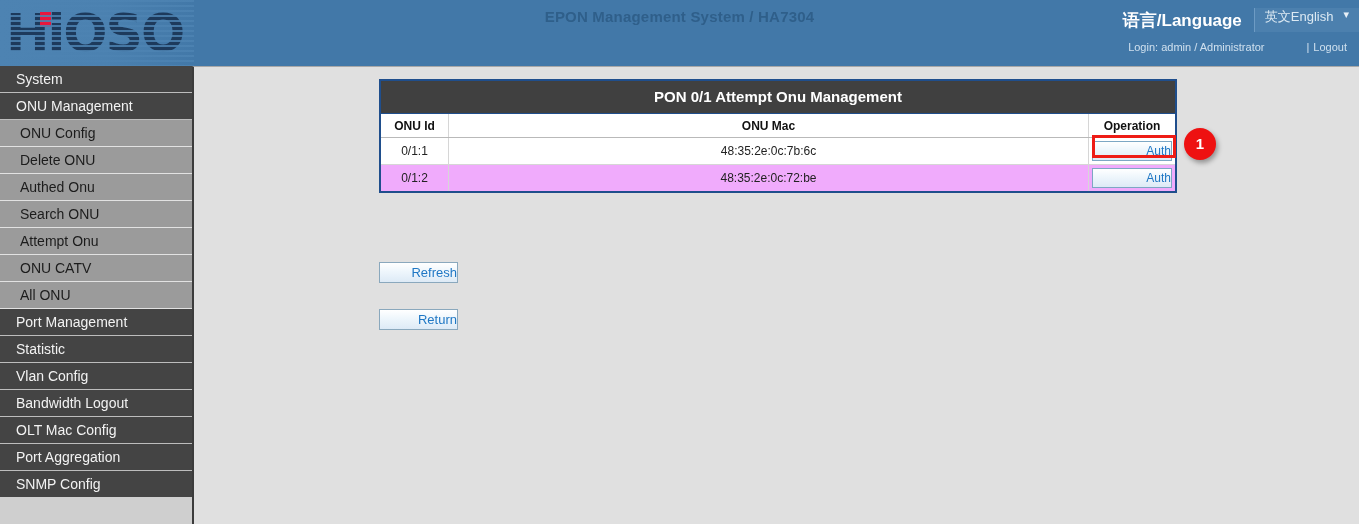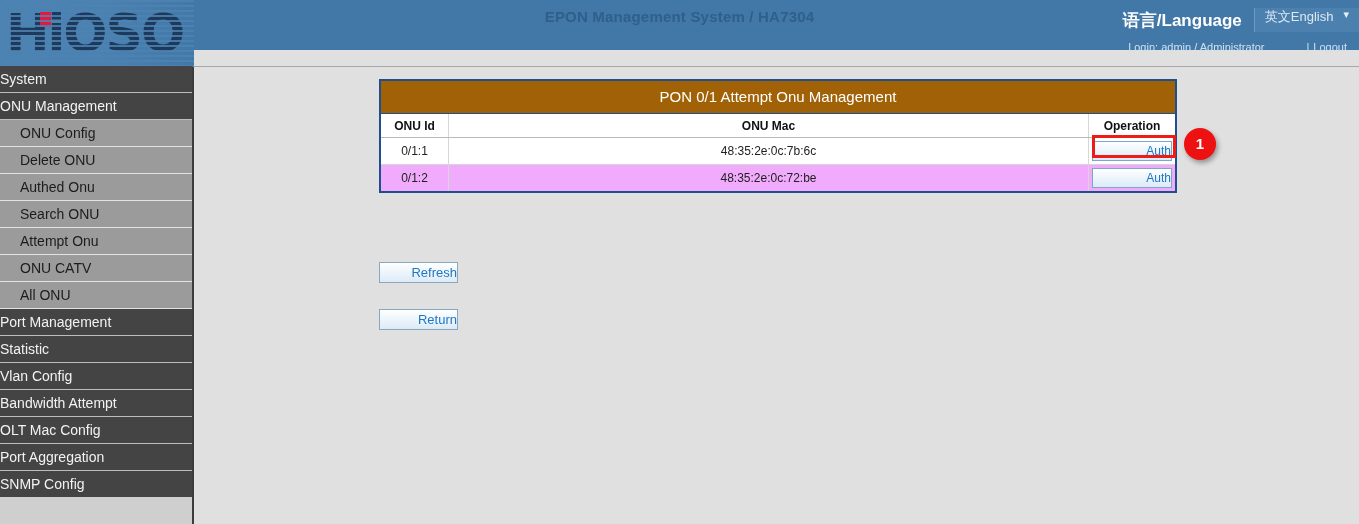--- a/index.html
+++ b/index.html
@@ -20,7 +20,7 @@
   #header {
     position: absolute;
     left: 0; top: 0;
-    width: 1359px; height: 50px;
+    width: 1359px; height: 66px;
     background: #4278a8;
   }
   #logo-area {

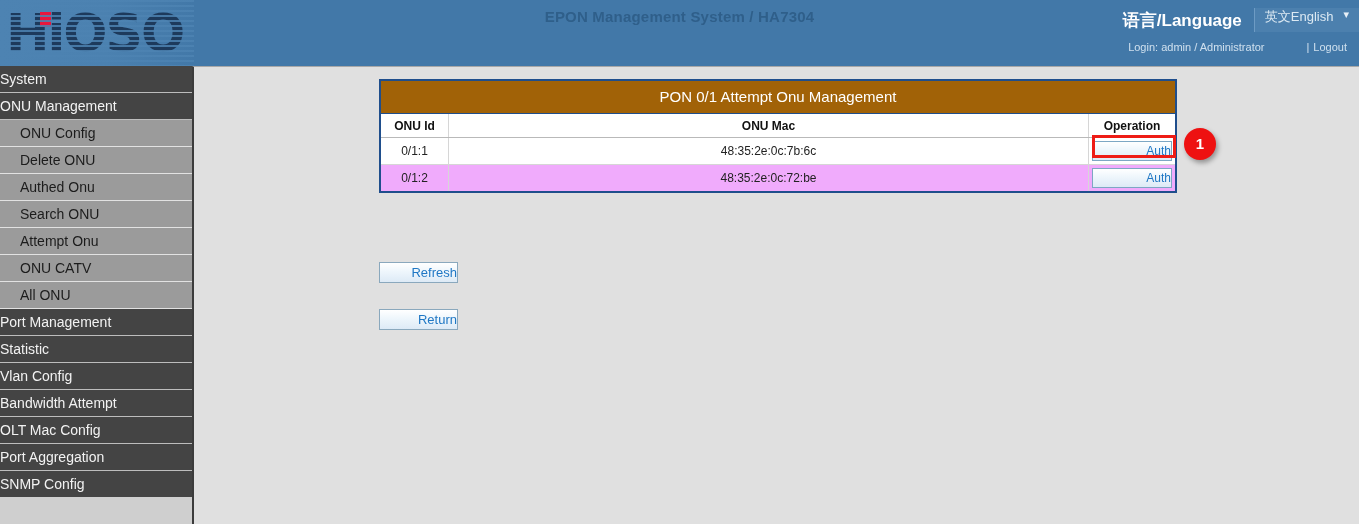--- a/index.html
+++ b/index.html
@@ -121,7 +121,7 @@
     position: relative;
     height: 26px;
     line-height: 26px;
-    padding-left: 0px;
+    padding-left: 16px;
     border-bottom: 1px solid #e6e6e6;
     box-sizing: border-box;
     white-space: nowrap;

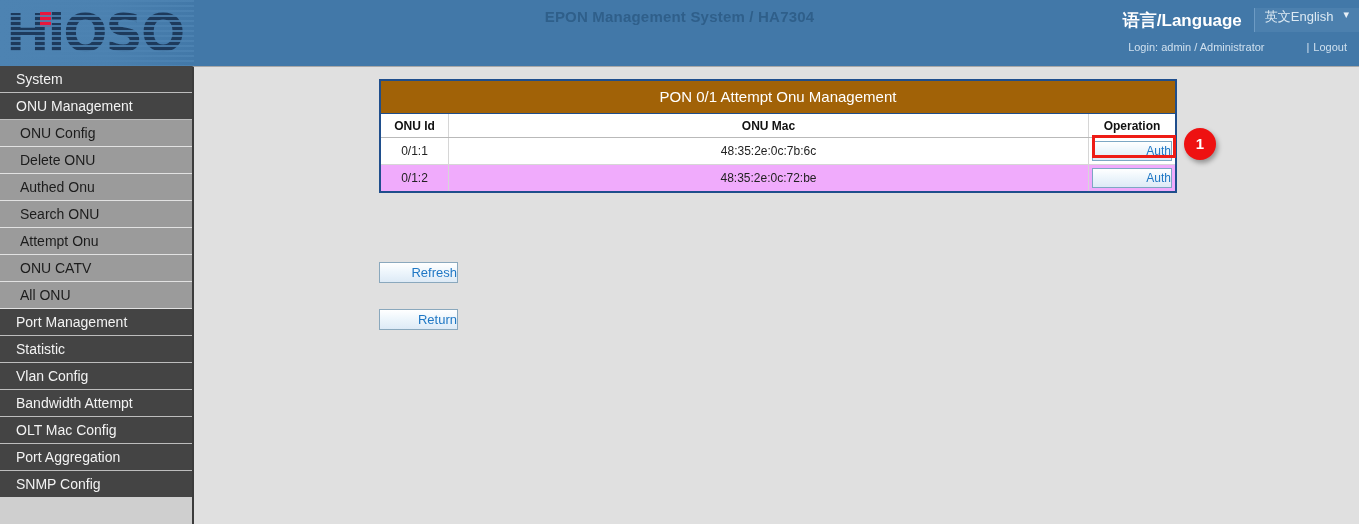--- a/index.html
+++ b/index.html
@@ -175,10 +175,10 @@
   #panel-title {
     height: 32px;
     line-height: 32px;
-    background: #a16207;
+    background: #404040;
     color: #ffffff;
     font-size: 15px;
-    font-weight: normal;
+    font-weight: bold;
     text-align: center;
     border-bottom: 1px solid #1f4e8c;
   }

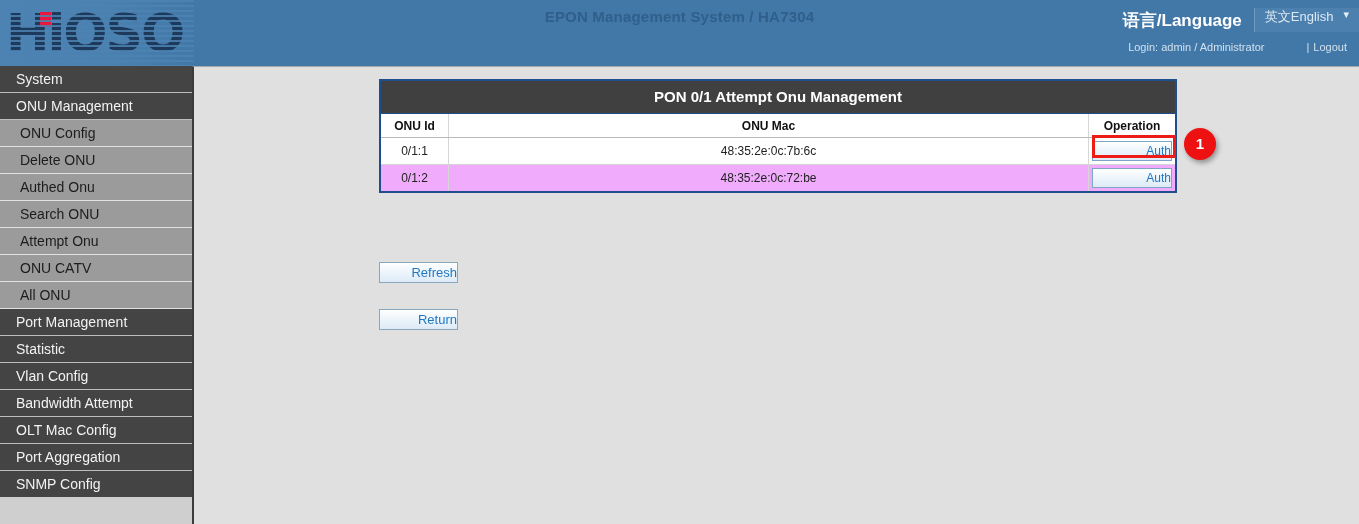--- a/index.html
+++ b/index.html
@@ -313,7 +313,7 @@
   <div class="menu-item top">Port Management</div>
   <div class="menu-item top">Statistic</div>
   <div class="menu-item top">Vlan Config</div>
-  <div class="menu-item top">Bandwidth Attempt</div>
+  <div class="menu-item top">Bandwidth Logout</div>
   <div class="menu-item top">OLT Mac Config</div>
   <div class="menu-item top">Port Aggregation</div>
   <div class="menu-item top">SNMP Config</div>

